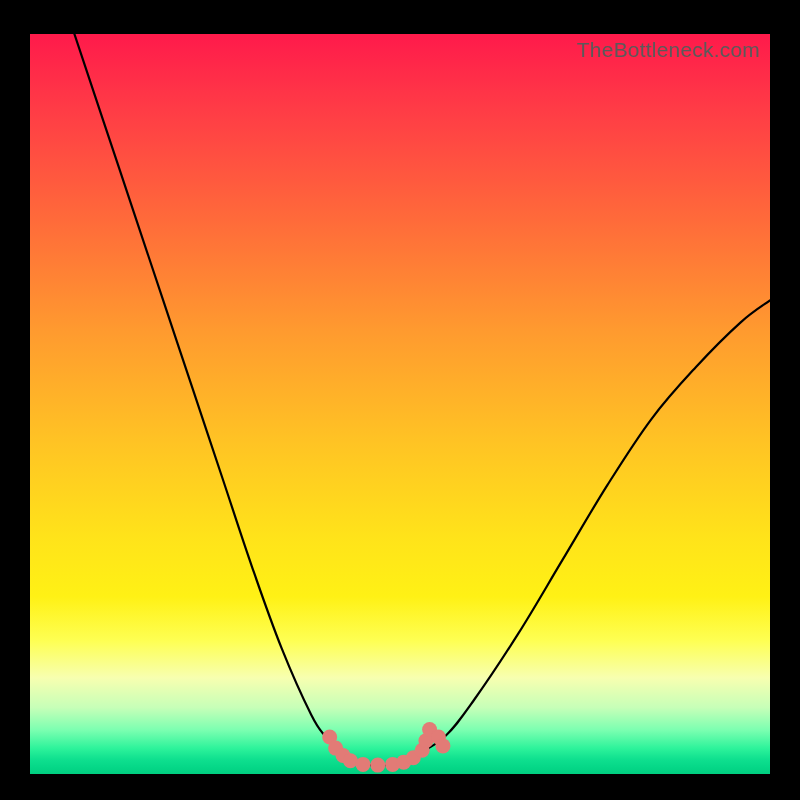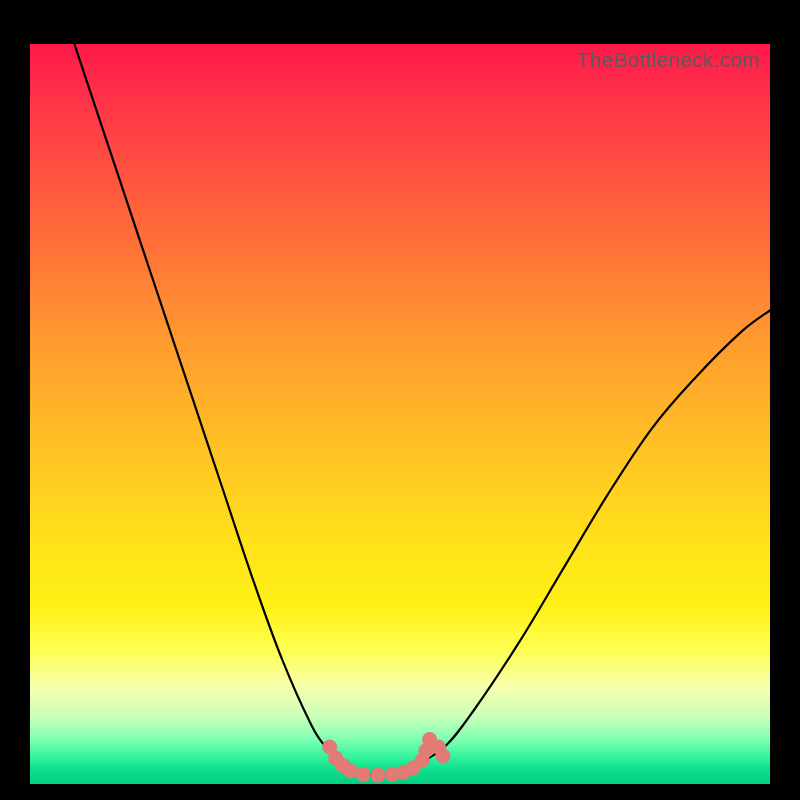--- a/index.html
+++ b/index.html
@@ -13,7 +13,7 @@
   }
   .frame {
     position: absolute;
-    left: 0; top: 14px;
+    left: 0; top: 4px;
     width: 800px;
     height: 569px;
     background: #000;

